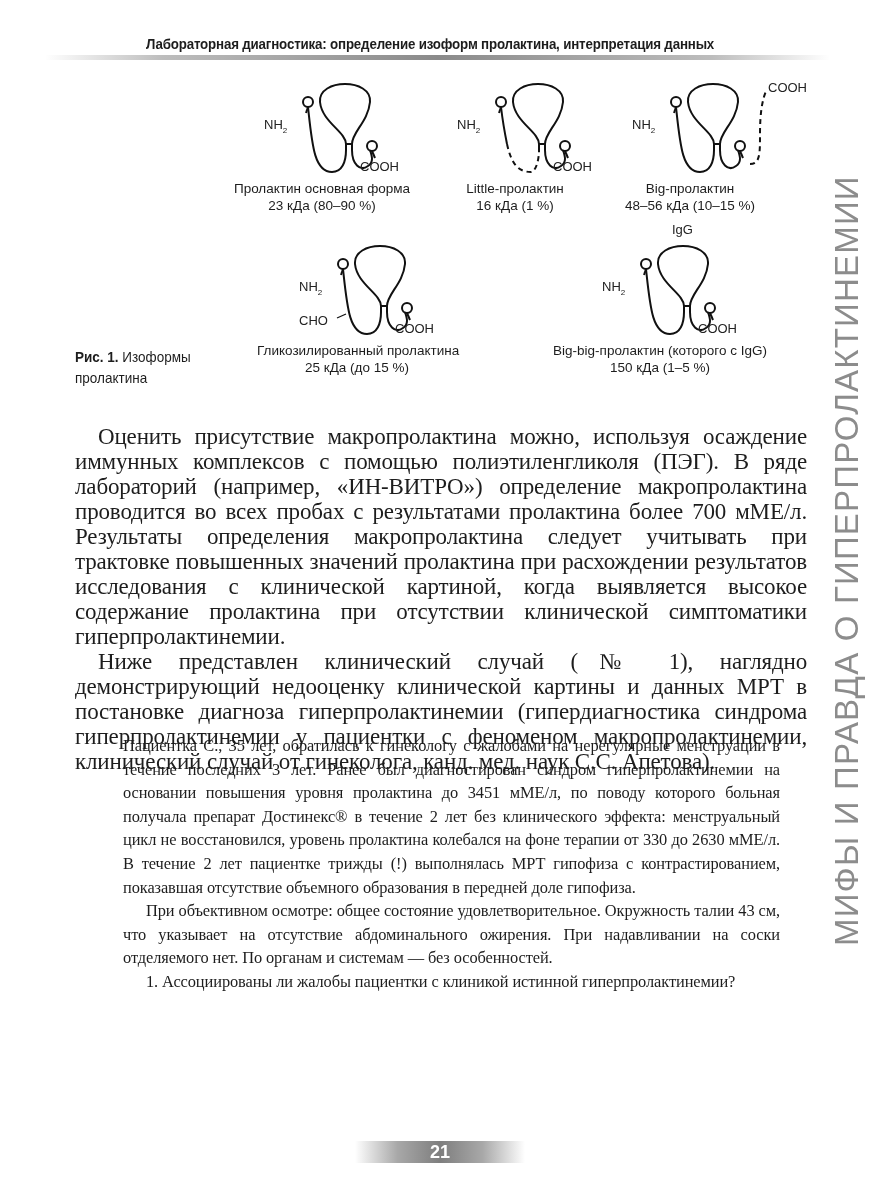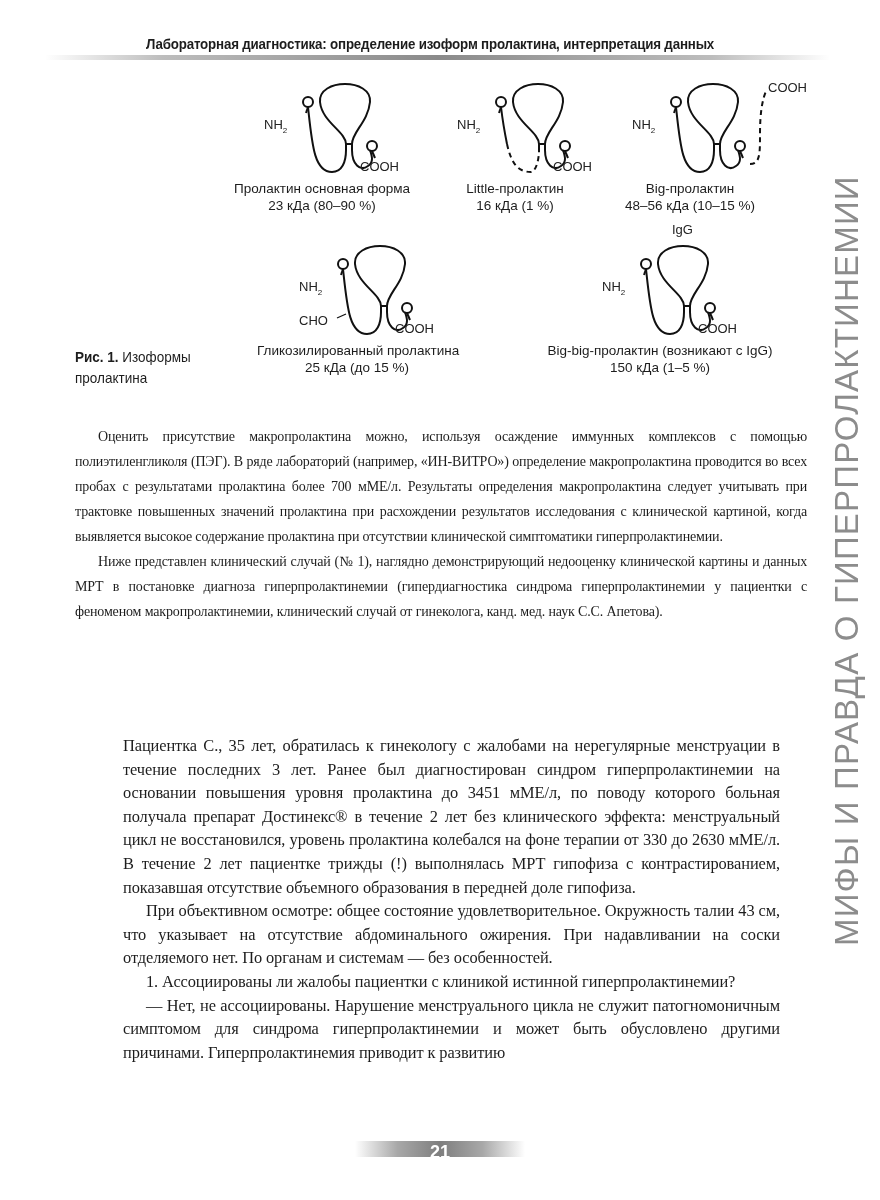--- a/index.html
+++ b/index.html
@@ -158,7 +158,7 @@
       <text class="lbl" x="22" y="45"><tspan>NH</tspan><tspan class="sub" dy="4">2</tspan></text>
       <text class="lbl" x="118" y="87">COOH</text>
     </svg>
-    <div class="cap">Big-big-пролактин (возникают с IgG)</div>
+    <div class="cap">Big-big-пролактин (которого с IgG)</div>
     <div class="cap">150 кДа (1–5 %)</div>
   </div>
 </div>

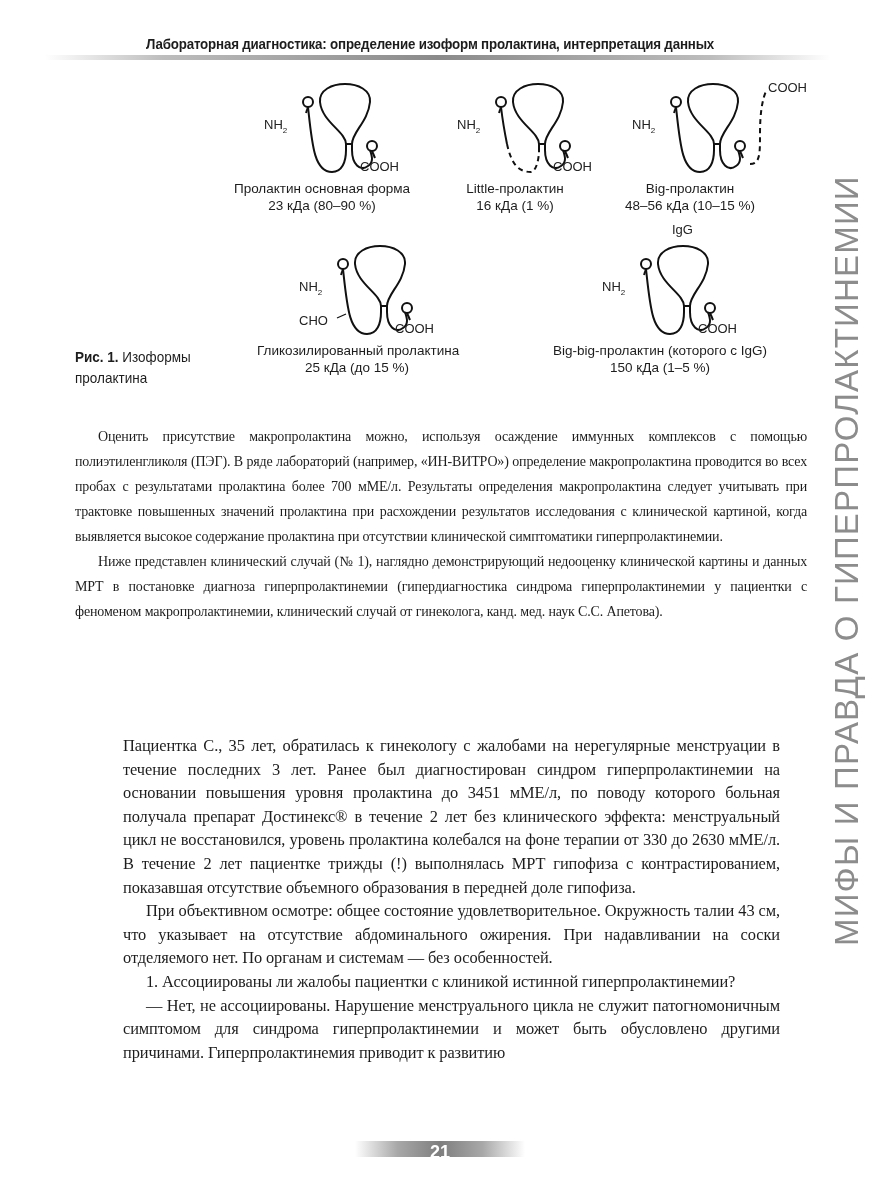--- a/index.html
+++ b/index.html
@@ -32,7 +32,7 @@
 
   .body-text {
     position: absolute; left: 75px; width: 732px;
-    font-family: "Liberation Serif", serif; font-size: 14px; line-height: 25px;
+    font-family: "Liberation Serif", serif; font-size: 23px; line-height: 25px;
     text-align: justify; letter-spacing: -0.15px;
   }
   .body-text p { margin: 0; text-indent: 23px; }

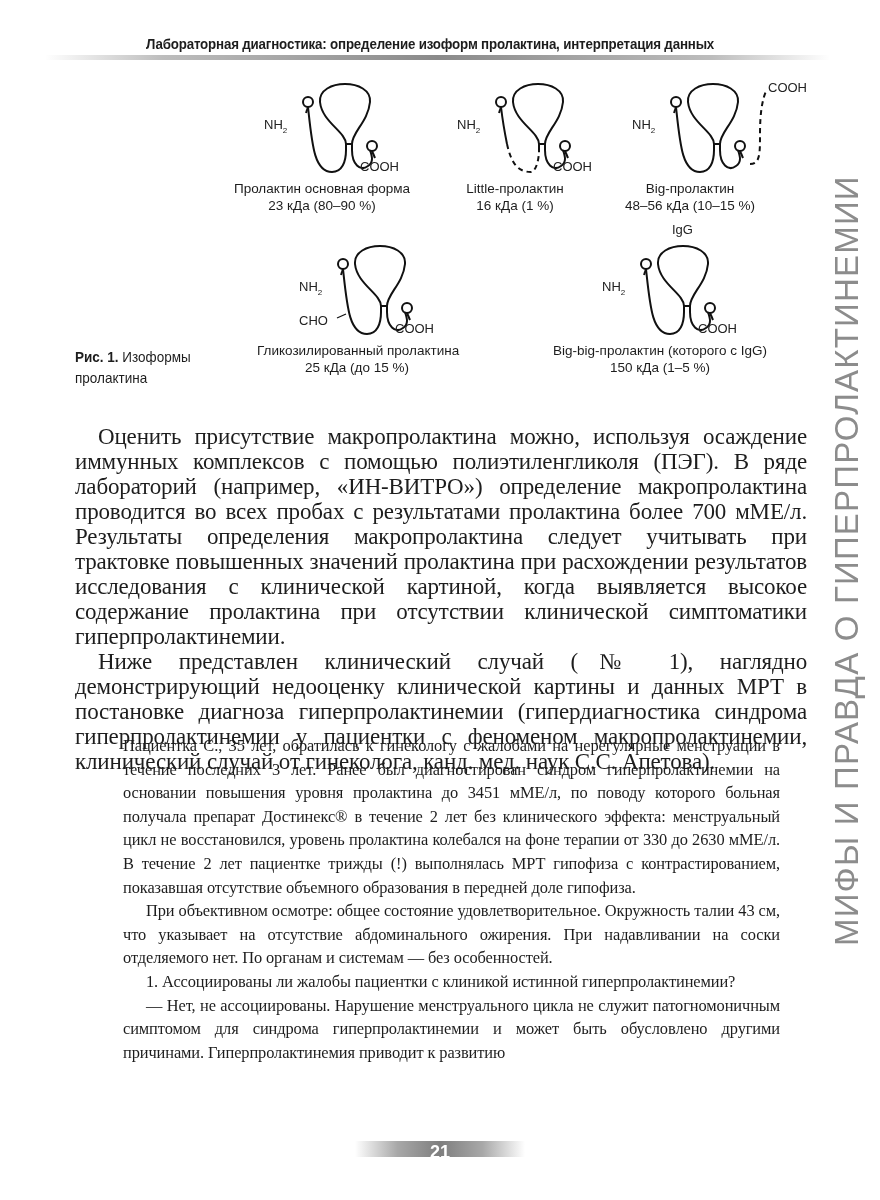--- a/index.html
+++ b/index.html
@@ -177,7 +177,6 @@
   <p class="noindent">Пациентка С., 35 лет, обратилась к гинекологу с жалобами на нерегулярные менструации в течение последних 3 лет. Ранее был диагностирован синдром гиперпролактинемии на основании повышения уровня пролактина до 3451 мМЕ/л, по поводу которого больная получала препарат Достинекс® в течение 2 лет без клинического эффекта: менструальный цикл не восстановился, уровень пролактина колебался на фоне терапии от 330 до 2630 мМЕ/л. В течение 2 лет пациентке трижды (!) выполнялась МРТ гипофиза с контрастированием, показавшая отсутствие объемного образования в передней доле гипофиза.</p>
   <p>При объективном осмотре: общее состояние удовлетворительное. Окружность талии 43 см, что указывает на отсутствие абдоминального ожирения. При надавливании на соски отделяемого нет. По органам и системам — без особенностей.</p>
   <p>1. Ассоциированы ли жалобы пациентки с клиникой истинной гиперпролактинемии?</p>
-  <p>— Нет, не ассоциированы. Нарушение менструального цикла не служит патогномоничным симптомом для синдрома гиперпролактинемии и может быть обусловлено другими причинами. Гиперпролактинемия приводит к развитию</p>
 </div>
 
 <div class="side-title">МИФЫ И ПРАВДА О ГИПЕРПРОЛАКТИНЕМИИ</div>

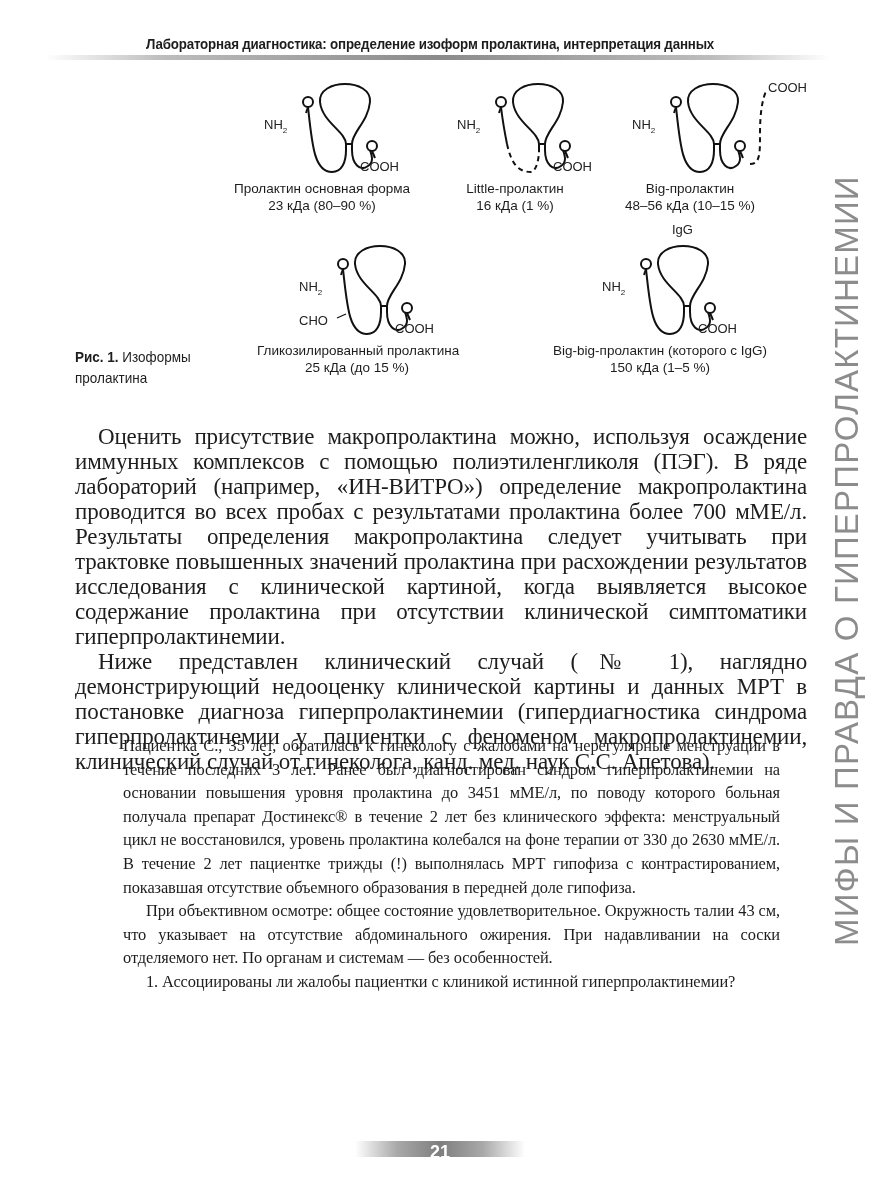--- a/index.html
+++ b/index.html
@@ -53,7 +53,7 @@
   }
 
   .folio {
-    position: absolute; left: 355px; top: 1141px; width: 170px; height: 16px;
+    position: absolute; left: 355px; top: 1141px; width: 170px; height: 22px;
     background: linear-gradient(to right, #ffffff 0%, #a8a8a8 25%, #7e7e7e 50%, #a8a8a8 75%, #ffffff 100%);
     text-align: center; color: #ffffff; font-family: "Liberation Sans", sans-serif;
     font-weight: bold; font-size: 18px; line-height: 22px;

